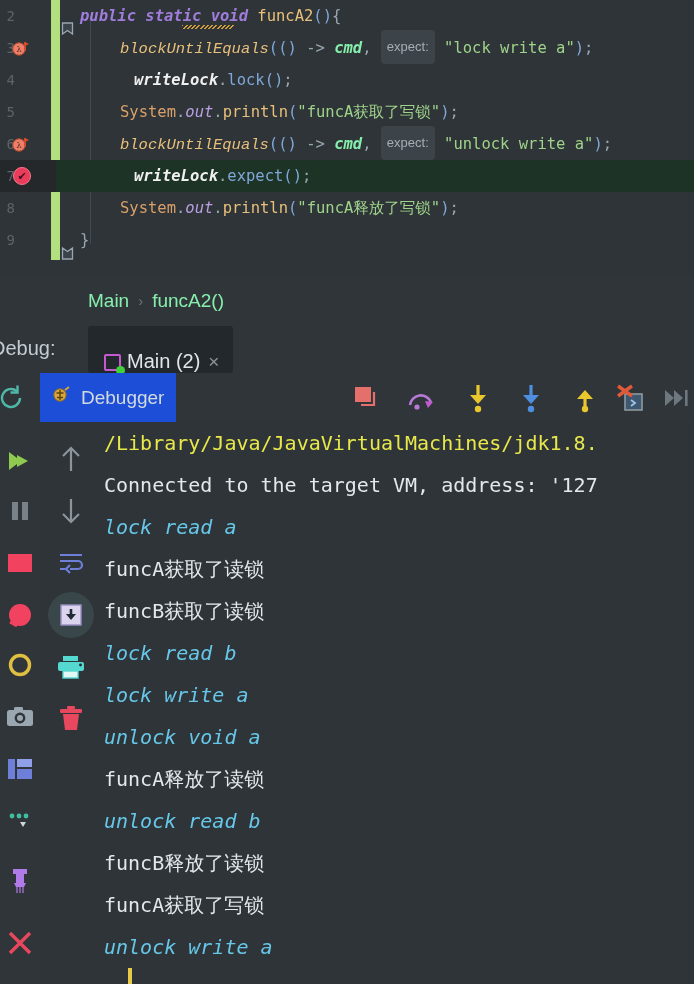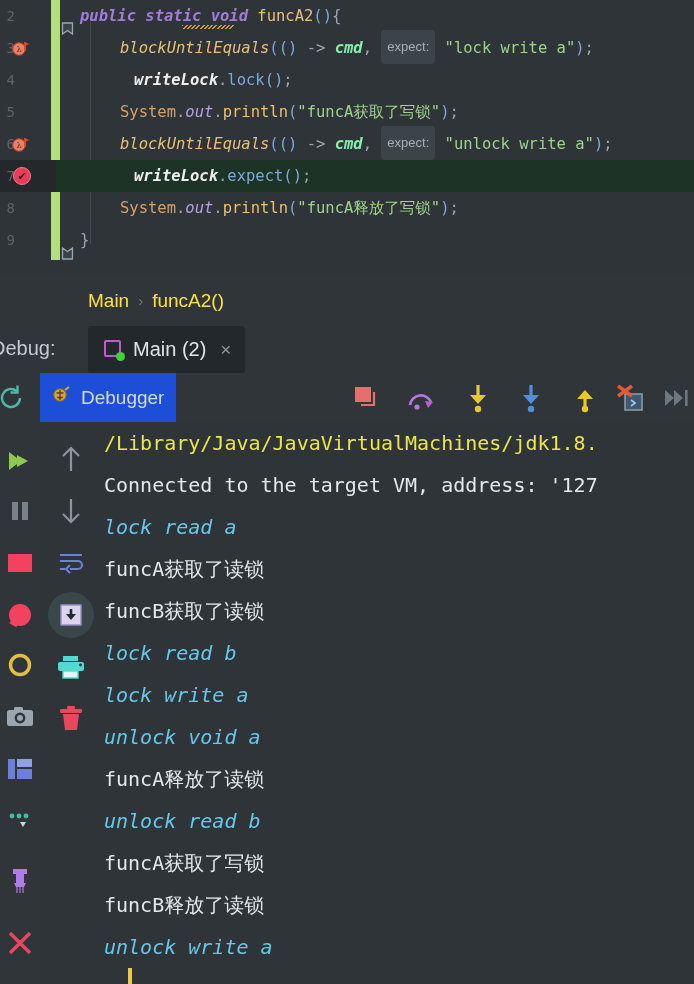--- a/index.html
+++ b/index.html
@@ -67,7 +67,7 @@
   }
   .kw    { color:#a07ddb; font-style:italic; font-weight:bold; }
   .mth   { color:#e8c07a; }
-  .mth-i { color:#e8c07a; font-style:italic; }
+  .mth-i { color:#e8c07a; font-style:italic;font-family:Liberation Mono, monospace; }
   .fld   { color:#f0f0f0; font-style:italic; font-weight:bold;padding-left:14px; }
   .cls   { color:#d8a06a; }
   .stat  { color:#b9a0e0; font-style:italic; }

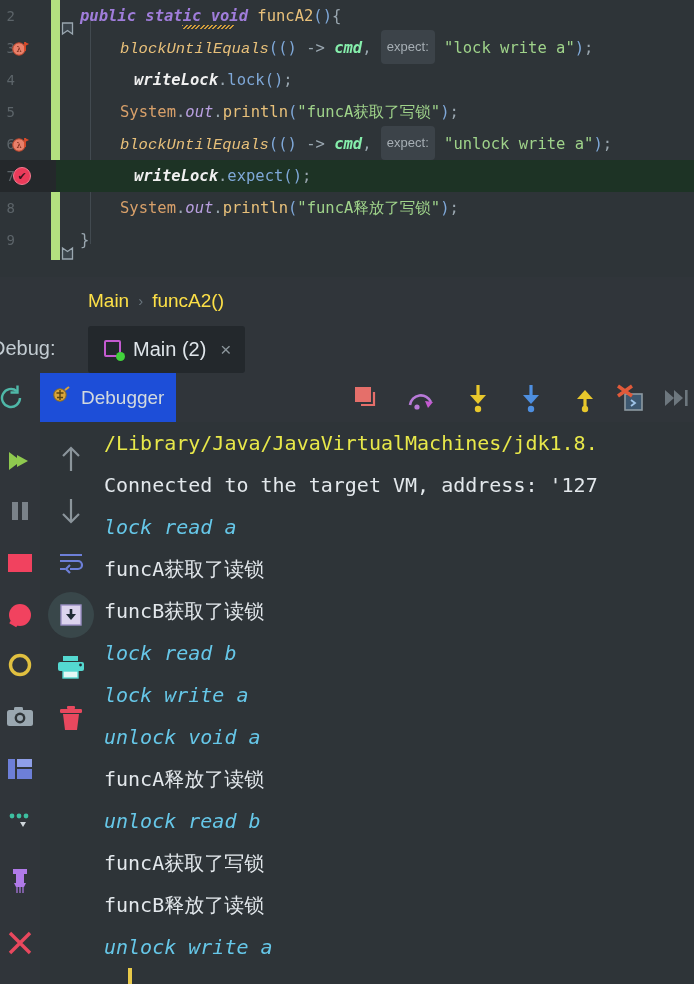--- a/index.html
+++ b/index.html
@@ -93,7 +93,7 @@
     background:#30353a; display:flex; align-items:center;
   }
   .bc-txt {
-    font-size:19px; color:#fde047; font-family:"Liberation Sans", sans-serif;
+    font-size:19px; color:#86efac; font-family:"Liberation Sans", sans-serif;
   }
   .bc-sep { font-size:15px; color:#69757d; margin:0 9px; }
 

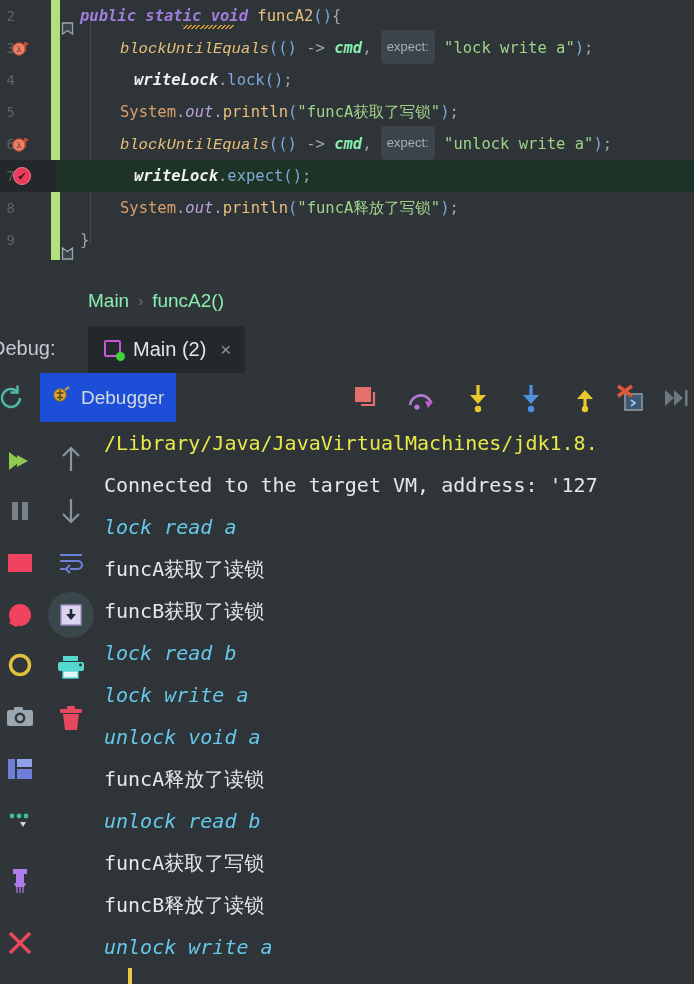--- a/index.html
+++ b/index.html
@@ -109,7 +109,7 @@
   .dbg-tab {
     position:absolute; left:88px; top:2px; height:47px;
     background:#23282c; border-radius:3px;
-    display:flex; align-items:center; padding:0 14px 0 16px; gap:10px;
+    display:flex; align-items:flex-end; padding:0 14px 0 16px; gap:4px;
   }
   .tab-runicon { position:relative; width:19px; height:19px; }
   .tab-runicon .sq {

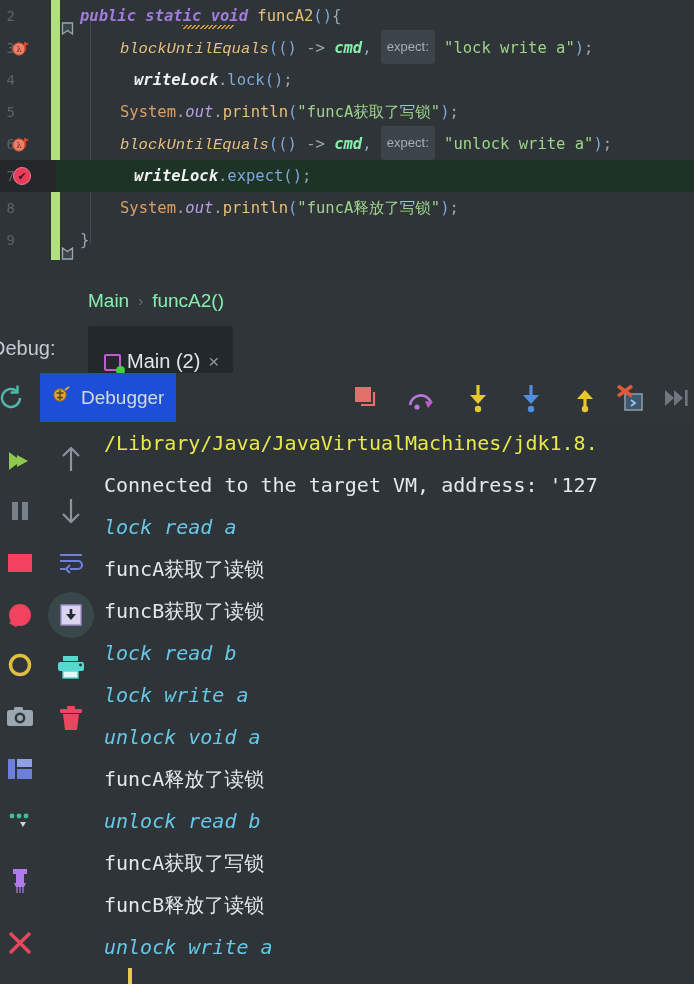--- a/index.html
+++ b/index.html
@@ -422,8 +422,8 @@
         <div class="con-line c-cyan">unlock void a</div>
         <div class="con-line c-white">funcA释放了读锁</div>
         <div class="con-line c-cyan">unlock read b</div>
+        <div class="con-line c-white">funcB释放了读锁</div>
         <div class="con-line c-white">funcA获取了写锁</div>
-        <div class="con-line c-white">funcB释放了读锁</div>
         <div class="con-line c-cyan">unlock write a</div>
       </div>
   </div>

